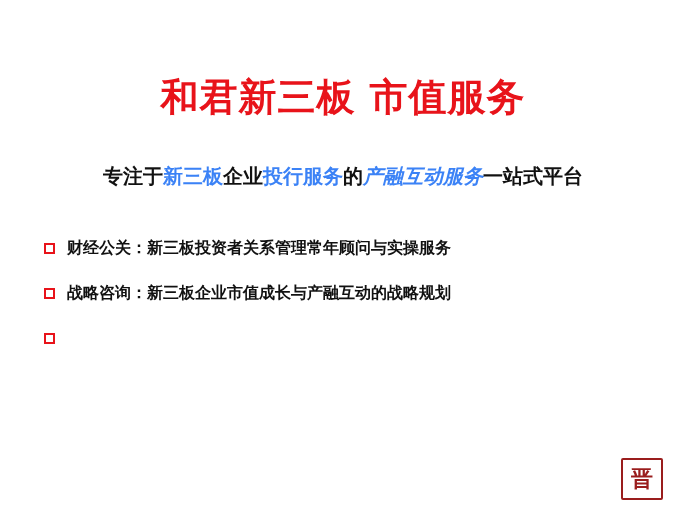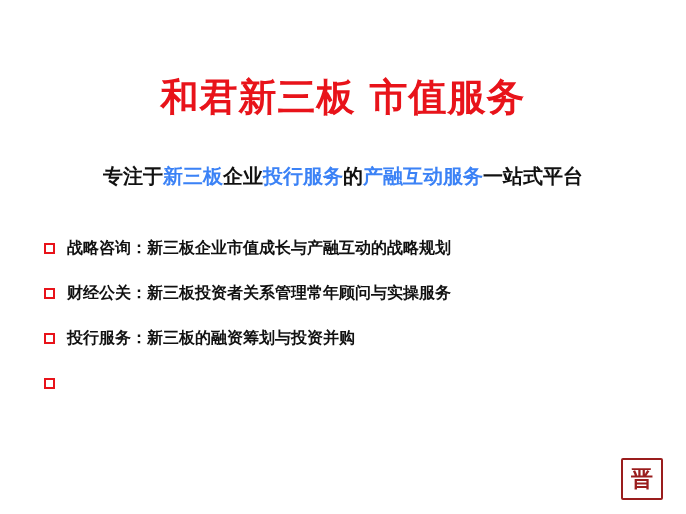--- a/index.html
+++ b/index.html
@@ -47,6 +47,7 @@
     color: #3b82f6;
   }
   .subtitle .italic {
+    font-style: italic;
   }
   .bullets {
     position: absolute;

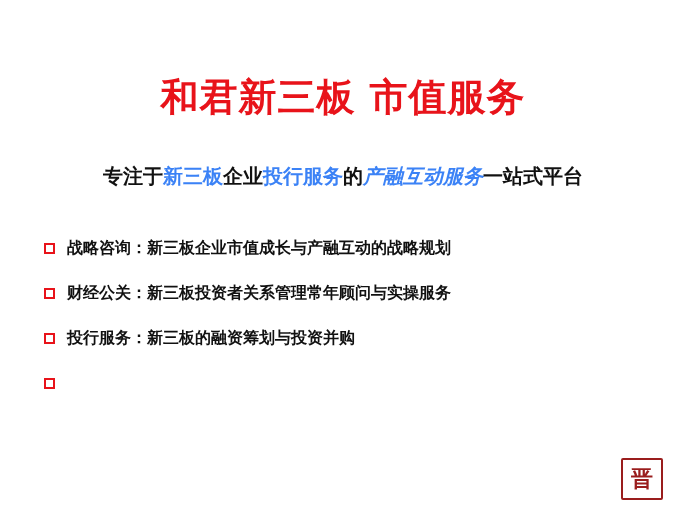--- a/index.html
+++ b/index.html
@@ -137,12 +137,12 @@
 
     <div class="bullet">
       <span class="marker"></span>
-      <span class="bullet-text">战略咨询：新三板企业市值成长与产融互动的战略规划</span>
+      <span class="bullet-text">财经公关：新三板投资者关系管理常年顾问与实操服务</span>
     </div>
 
     <div class="bullet">
       <span class="marker"></span>
-      <span class="bullet-text">财经公关：新三板投资者关系管理常年顾问与实操服务</span>
+      <span class="bullet-text">战略咨询：新三板企业市值成长与产融互动的战略规划</span>
     </div>
 
     <div class="bullet">

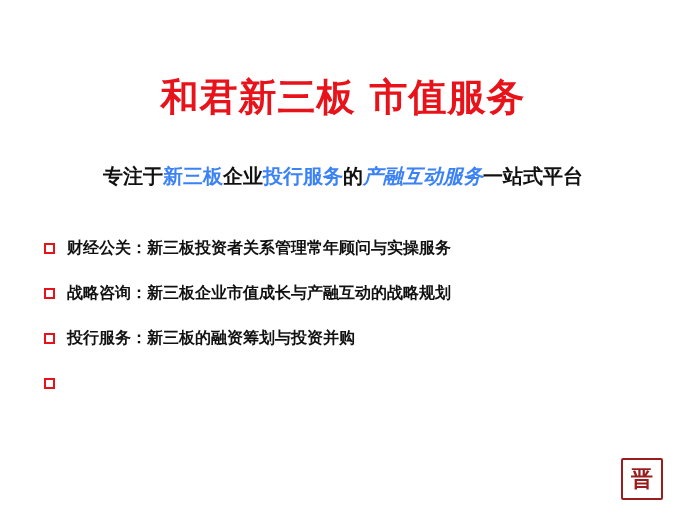--- a/index.html
+++ b/index.html
@@ -145,10 +145,6 @@
       <span class="bullet-text">战略咨询：新三板企业市值成长与产融互动的战略规划</span>
     </div>
 
-    <div class="bullet">
-      <span class="marker"></span>
-      <span class="bullet-text">投行服务：新三板的融资筹划与投资并购</span>
-    </div>
 
     <div class="bullet">
       <span class="marker"></span>

